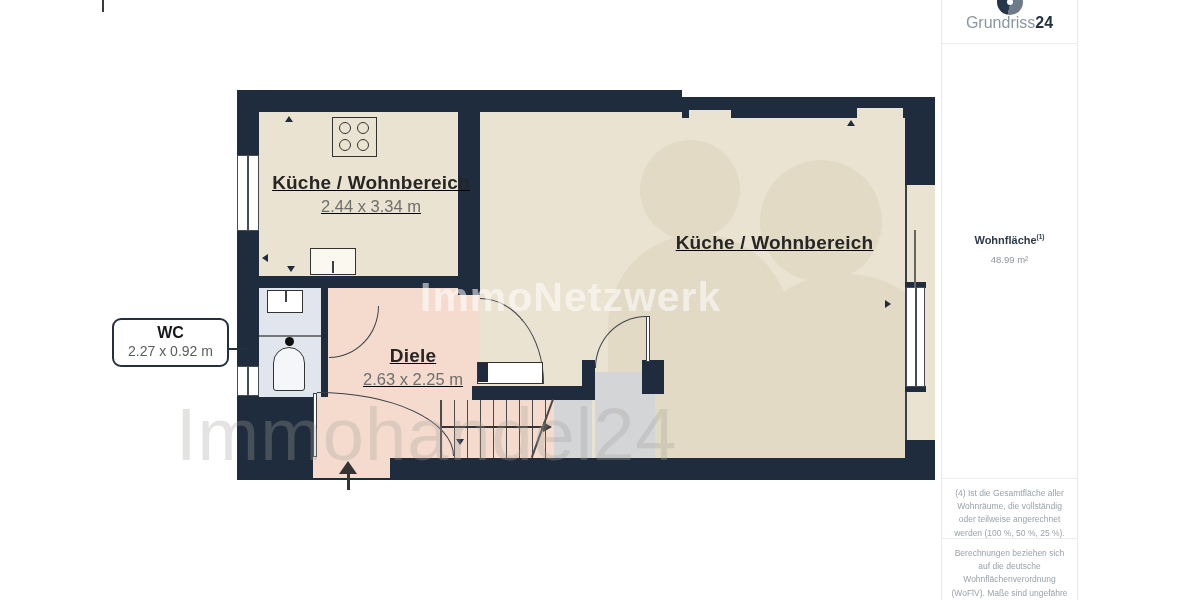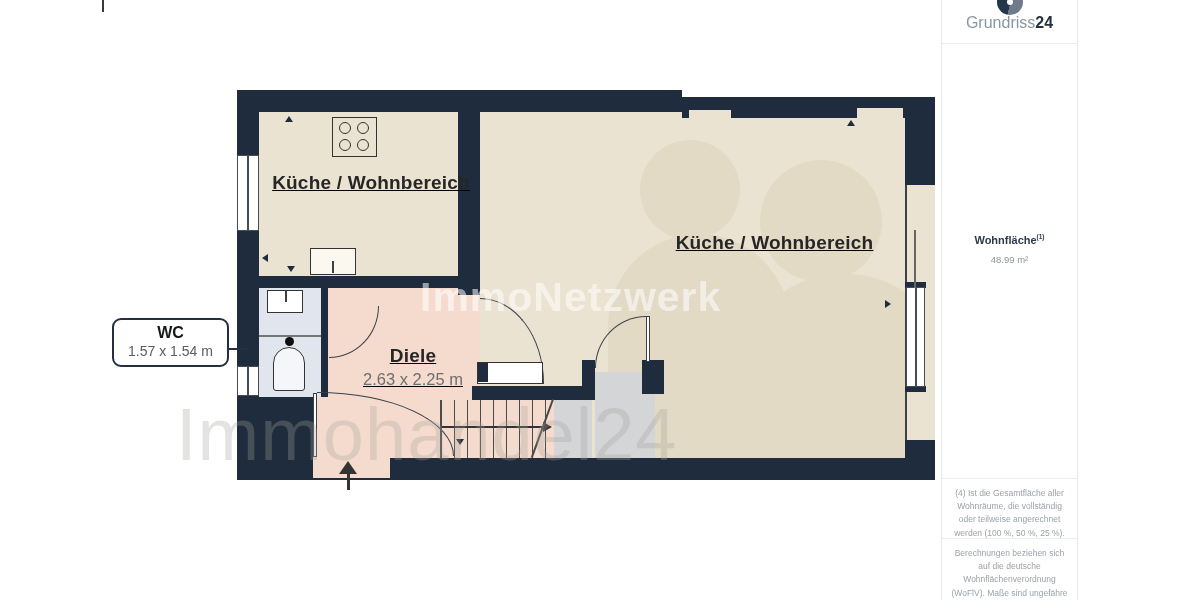--- a/index.html
+++ b/index.html
@@ -178,6 +178,7 @@
 
     <div class="room-label" style="left:28px;top:82px;width:212px;">
       <div class="rl-name">Küche / Wohnbereich</div>
+      <div class="rl-dims">2.44 x 3.34 m</div>
     </div>
     <div class="room-label" style="left:430px;top:142px;width:215px;">
       <div class="rl-name">Küche / Wohnbereich</div>

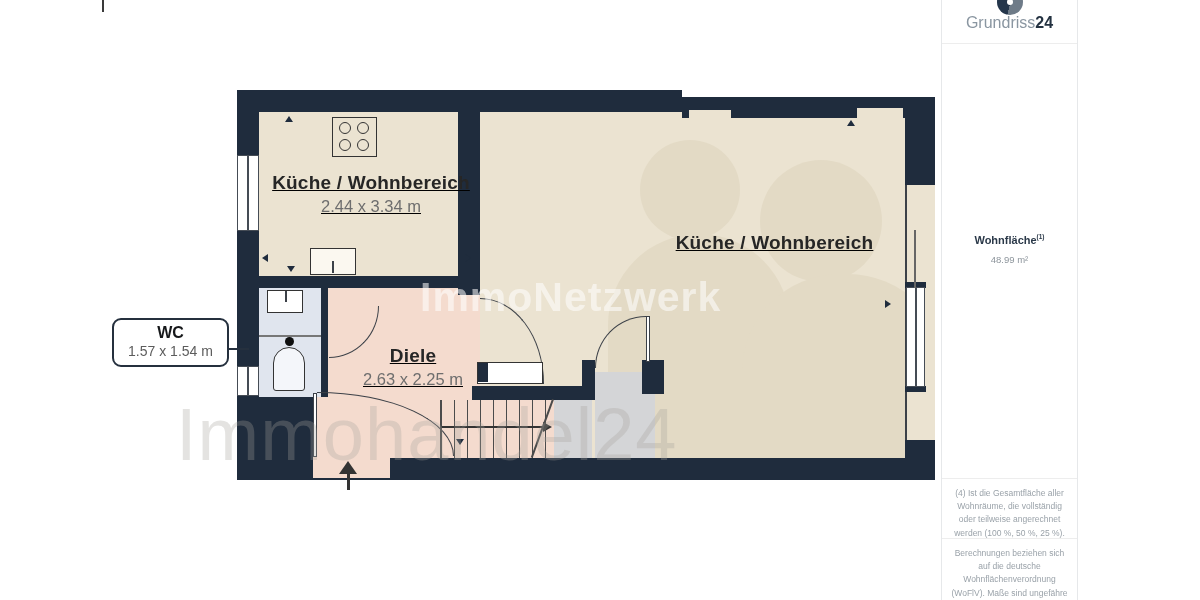--- a/index.html
+++ b/index.html
@@ -195,7 +195,7 @@
   <div class="callout-line"></div>
   <div class="callout">
     <div class="co-name">WC</div>
-    <div class="co-dims">1.57 x 1.54 m</div>
+    <div class="co-dims">2.27 x 0.92 m</div>
   </div>
 
   <aside class="sidebar">

